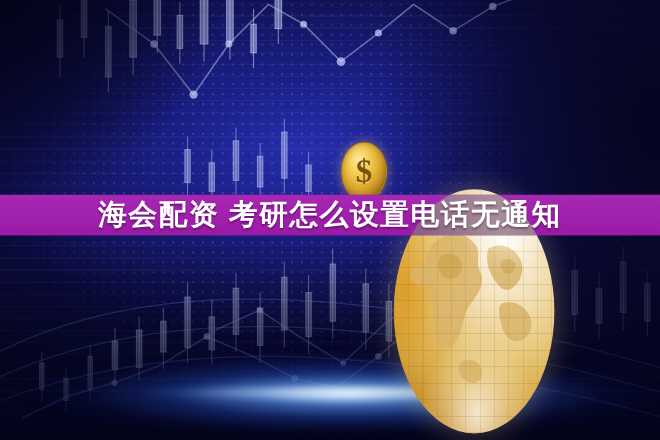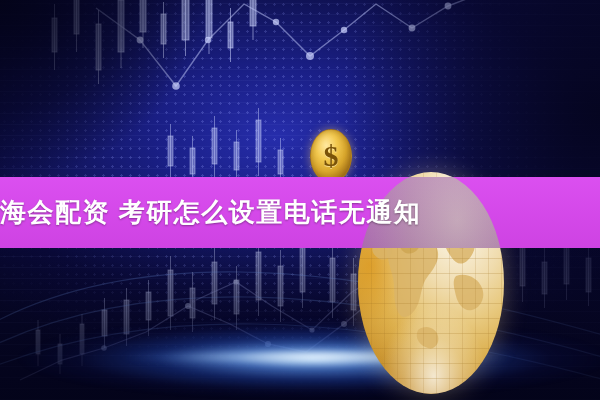--- a/index.html
+++ b/index.html
@@ -135,11 +135,11 @@
     left: 0;
     top: 177px;
     width: 600px;
-    height: 71px;
-    background: #d946ef;
+    height: 37px;
+    background: #a21caf;
     display: flex;
     align-items: center;
-    justify-content: flex-start;
+    justify-content: center;
     overflow: hidden;
   }
   #title-band-tint {

